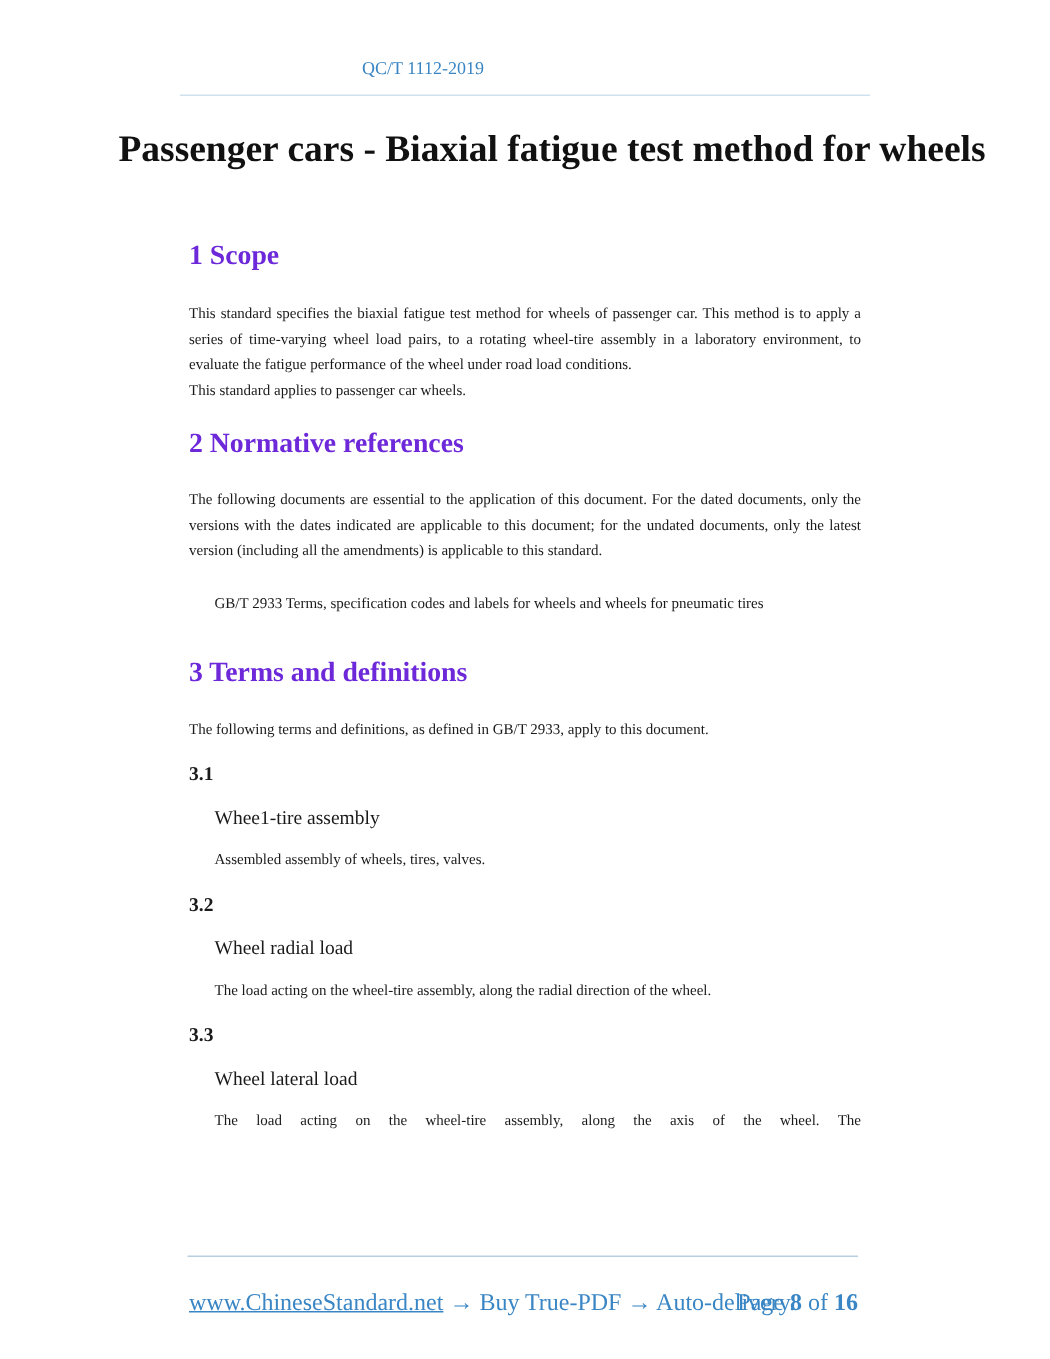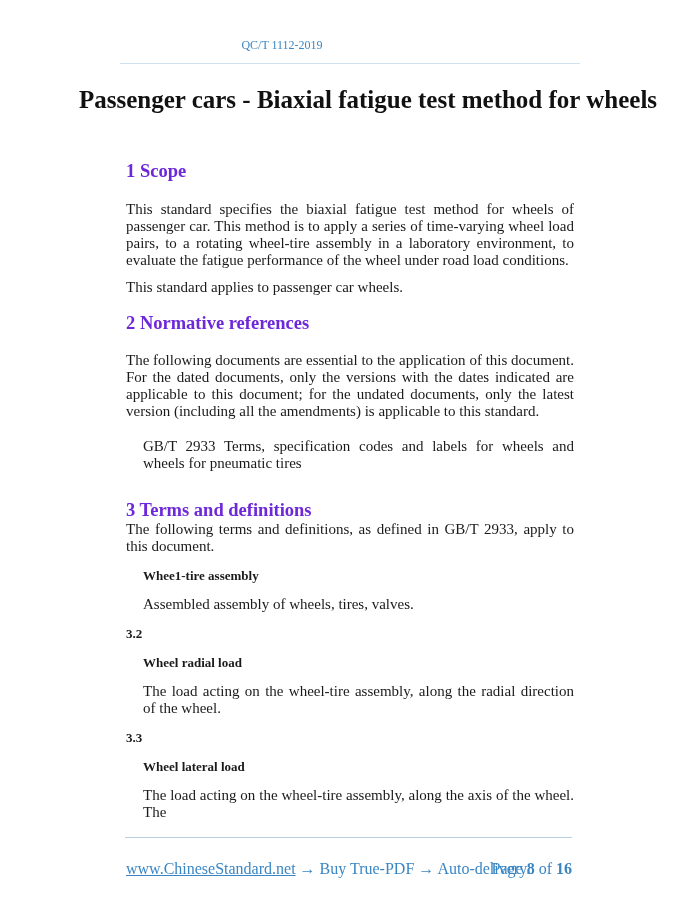--- a/index.html
+++ b/index.html
@@ -13,7 +13,7 @@
       font-size: 25px; font-weight: bold; color: #111; margin-left: 18px; }
     .content { position: absolute; top: 160px; left: 126px; width: 448px; }
     h2 { margin: 0; font-size: 18.5px; font-weight: bold; color: #6d28d9; line-height: 22px; }
-    p { margin: 0; font-size: 15px; line-height: 17px; text-align: justify; }
+    p { margin: 0; font-size: 10px; line-height: 17px; text-align: justify; }
     .ind { padding-left: 17px; }
     .num { font-size: 13px; font-weight: bold; line-height: 17px; }
     .term { font-size: 13px; font-weight: bold; line-height: 17px; padding-left: 17px; }

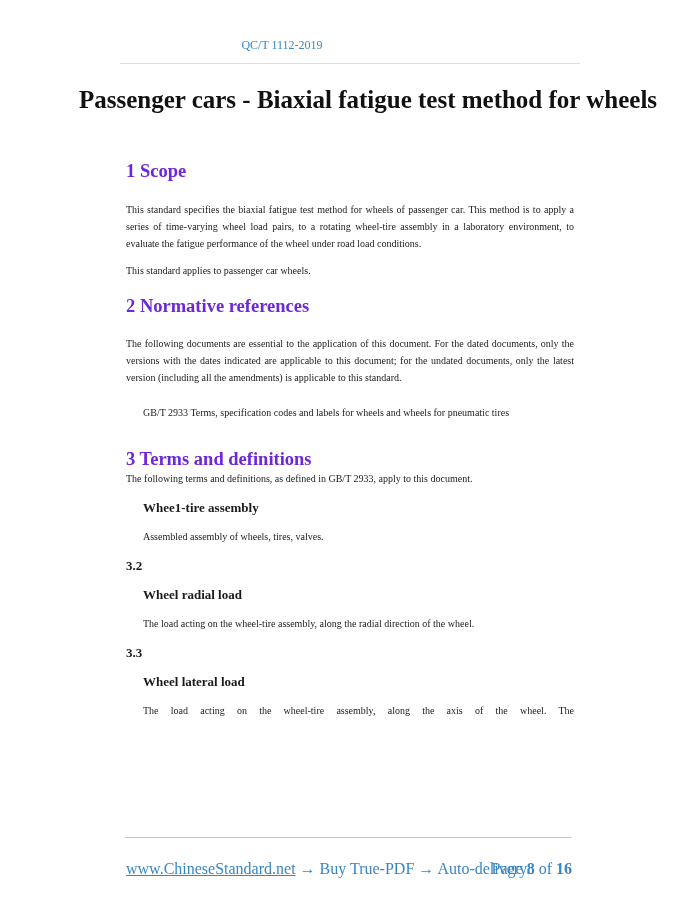--- a/index.html
+++ b/index.html
@@ -36,7 +36,7 @@
 <div class="content">
   <h2>1 Scope</h2>
   <p style="margin-top:19px">This standard specifies the biaxial fatigue test method for wheels of passenger car. This method is to apply a series of time-varying wheel load pairs, to a rotating wheel-tire assembly in a laboratory environment, to evaluate the fatigue performance of the wheel under road load conditions.</p>
-  <p style="margin-top:10px">This standard applies to passenger car wheels.</p>
+  <p style="">This standard applies to passenger car wheels.</p>
 
   <h2 style="margin-top:16px">2 Normative references</h2>
   <p style="margin-top:18px">The following documents are essential to the application of this document. For the dated documents, only the versions with the dates indicated are applicable to this document; for the undated documents, only the latest version (including all the amendments) is applicable to this standard.</p>

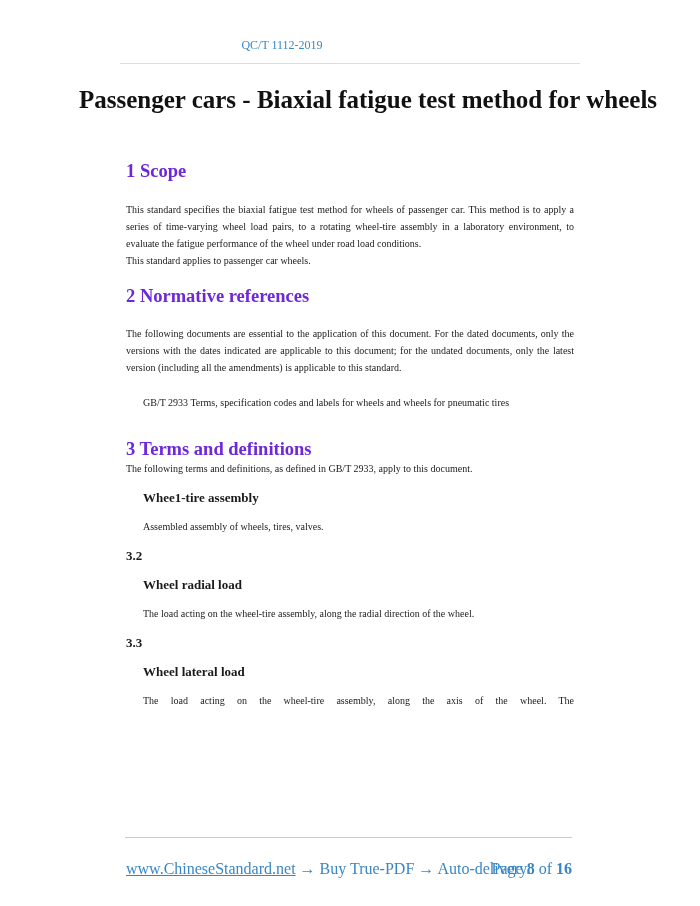--- a/index.html
+++ b/index.html
@@ -43,7 +43,7 @@
   <p class="ind" style="margin-top:18px">GB/T 2933 Terms, specification codes and labels for wheels and wheels for pneumatic tires</p>
 
   <h2 style="margin-top:27px">3 Terms and definitions</h2>
-  <p style="">The following terms and definitions, as defined in GB/T 2933, apply to this document.</p>
+  <p style="margin-top:18px">The following terms and definitions, as defined in GB/T 2933, apply to this document.</p>
 
   <div style="margin-top:12px" class="term">Whee1-tire assembly</div>
   <p class="ind" style="margin-top:12px">Assembled assembly of wheels, tires, valves.</p>

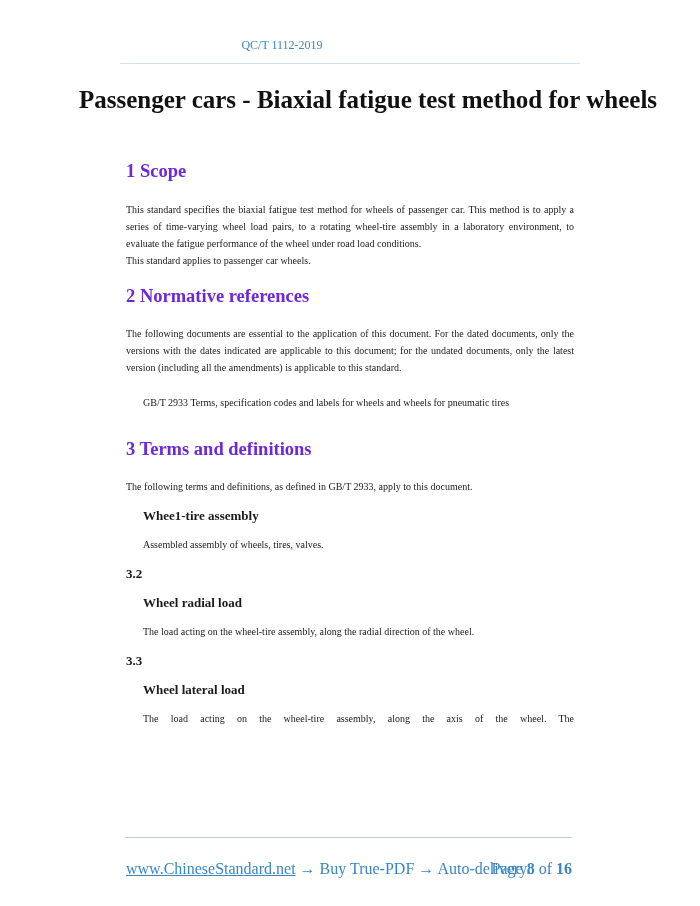--- a/index.html
+++ b/index.html
@@ -45,6 +45,7 @@
   <h2 style="margin-top:27px">3 Terms and definitions</h2>
   <p style="margin-top:18px">The following terms and definitions, as defined in GB/T 2933, apply to this document.</p>
 
+  <div style="margin-top:12px" class="num">3.1</div>
   <div style="margin-top:12px" class="term">Whee1-tire assembly</div>
   <p class="ind" style="margin-top:12px">Assembled assembly of wheels, tires, valves.</p>
 

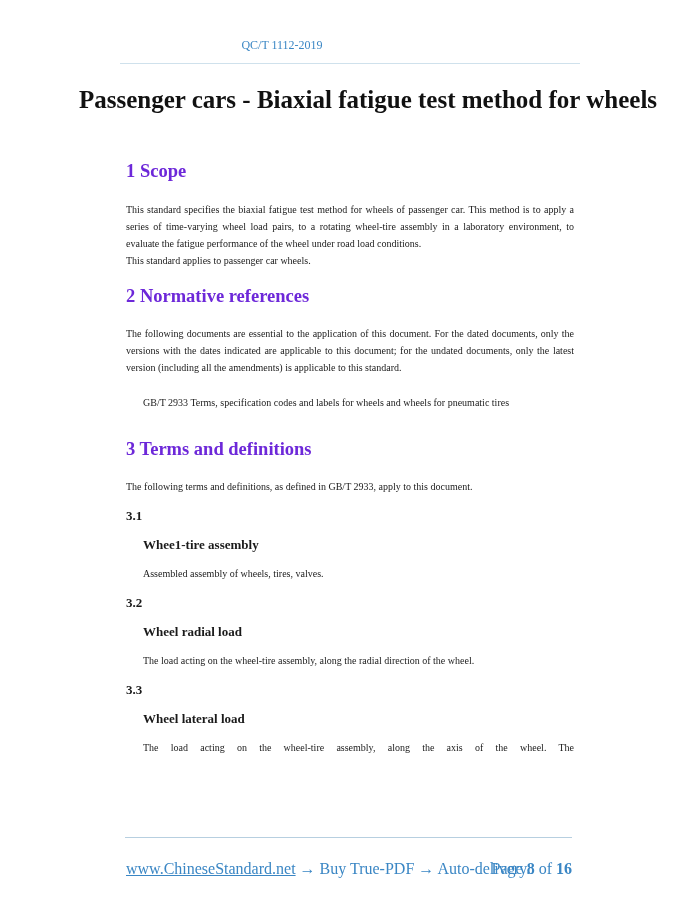--- a/index.html
+++ b/index.html
@@ -16,7 +16,7 @@
     p { margin: 0; font-size: 10px; line-height: 17px; text-align: justify; }
     .ind { padding-left: 17px; }
     .num { font-size: 13px; font-weight: bold; line-height: 17px; }
-    .term { font-size: 13px; font-weight: bold; line-height: 17px; padding-left: 17px; }
+    .term { font-size: 13px; font-weight: normal; line-height: 17px; padding-left: 17px; }
     .ftr-line { position: absolute; top: 837px; left: 125px; width: 447px; height: 0;
       border-top: 1px solid #b7cfe0; }
     .ftr { position: absolute; top: 860px; left: 126px; width: 446px; font-size: 16px;

